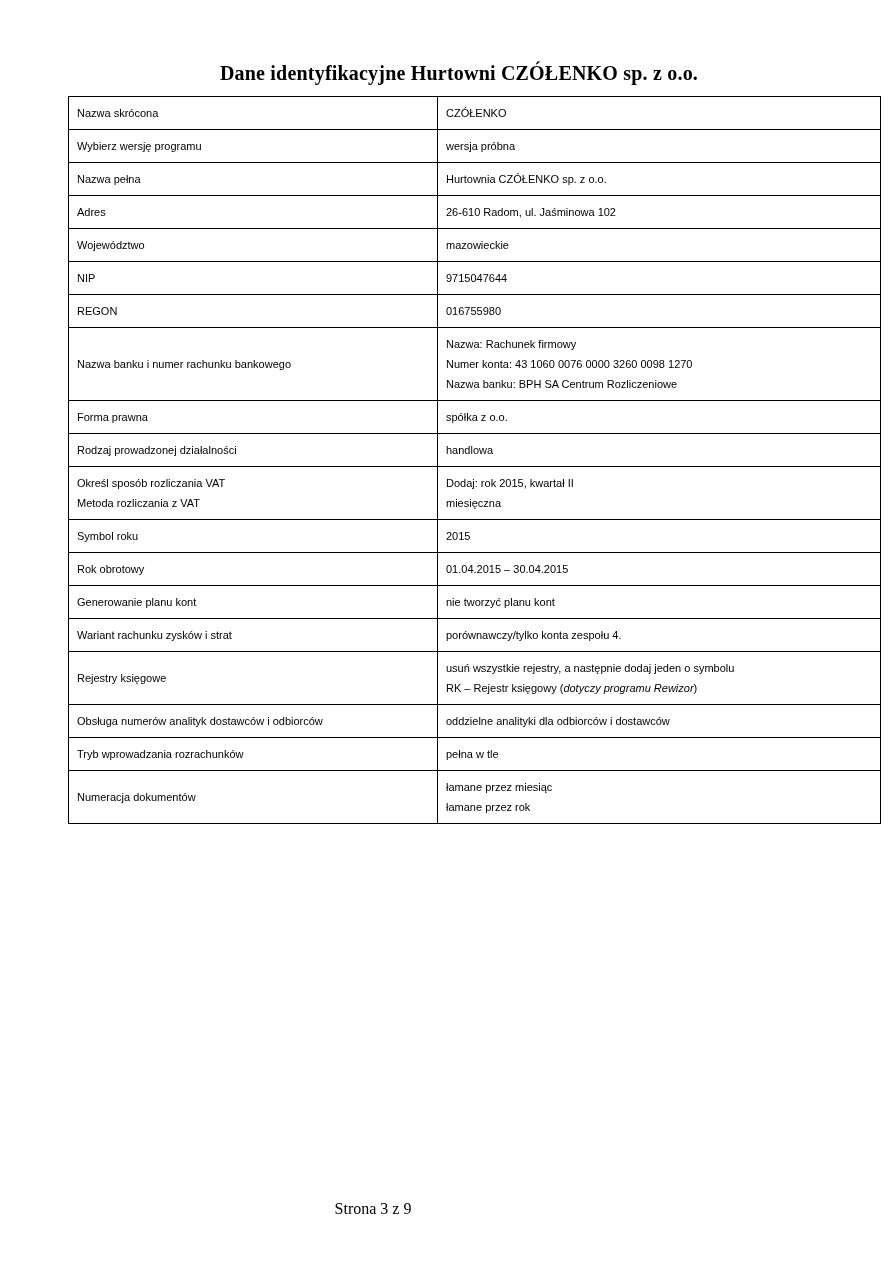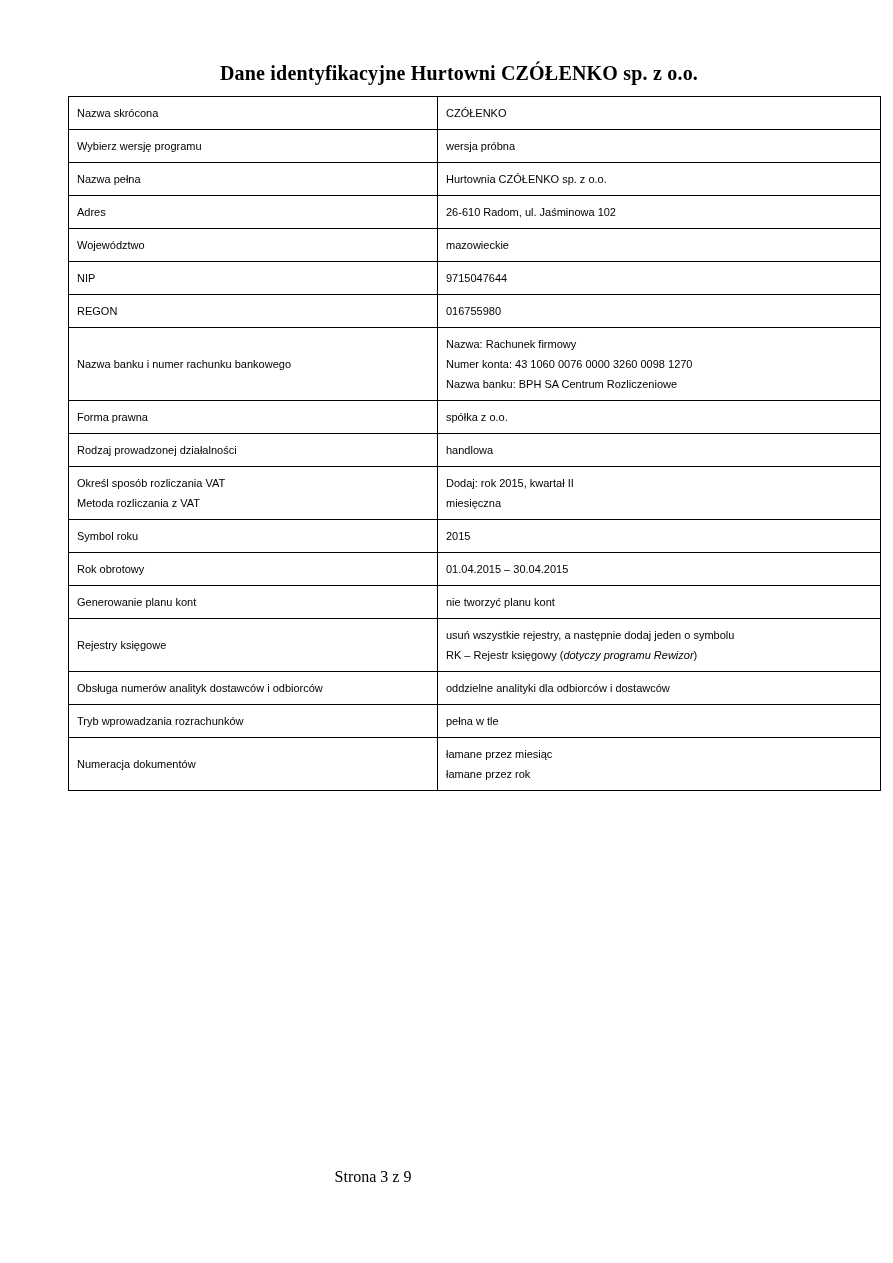--- a/index.html
+++ b/index.html
@@ -121,6 +121,10 @@
         <td class="value-cell">nie tworzyć planu kont</td>
       </tr>
       <tr>
+        <td class="label-cell">Wariant rachunku zysków i strat</td>
+        <td class="value-cell">porównawczy/tylko konta zespołu 4.</td>
+      </tr>
+      <tr>
         <td class="label-cell">Rejestry księgowe</td>
         <td class="value-cell"><span>usuń wszystkie rejestry, a następnie dodaj jeden o symbolu
 RK – Rejestr księgowy (</span><span class="italic">dotyczy programu Rewizor</span><span>)</span></td>

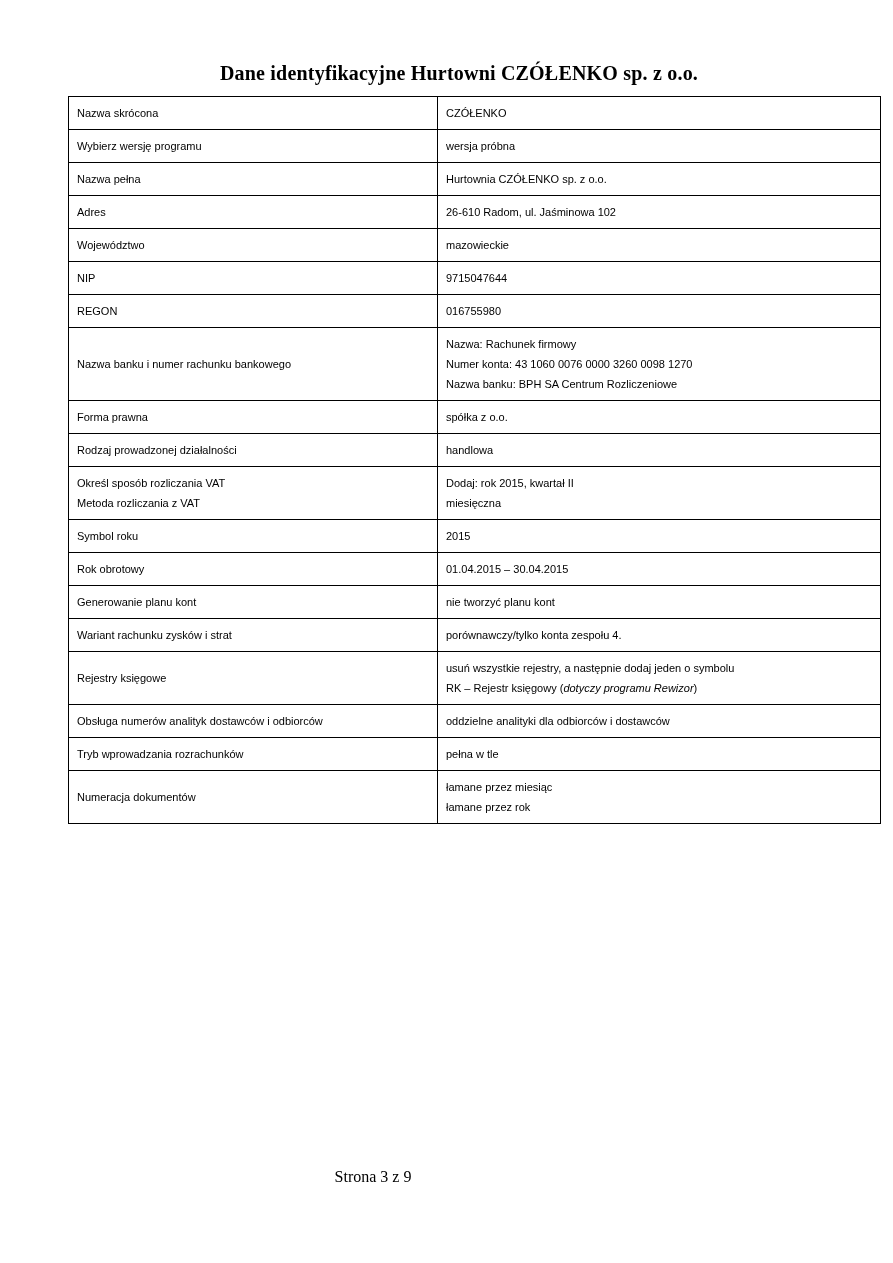--- a/index.html
+++ b/index.html
@@ -46,7 +46,7 @@
   .page-footer {
     position: absolute;
     left: 0;
-    top: 1168px;
+    top: 1200px;
     width: 746px;
     text-align: center;
     font-family: "Liberation Serif", serif;

